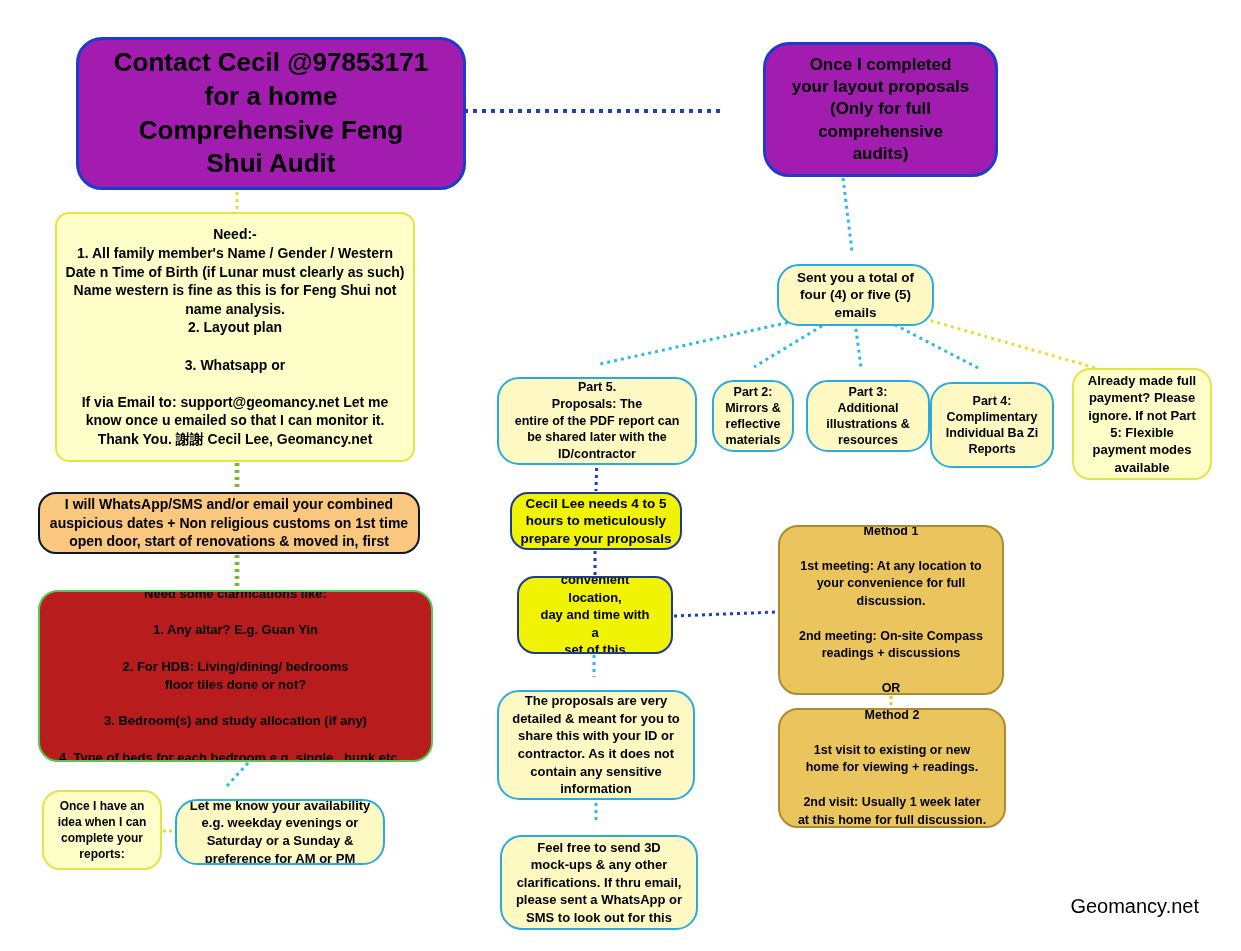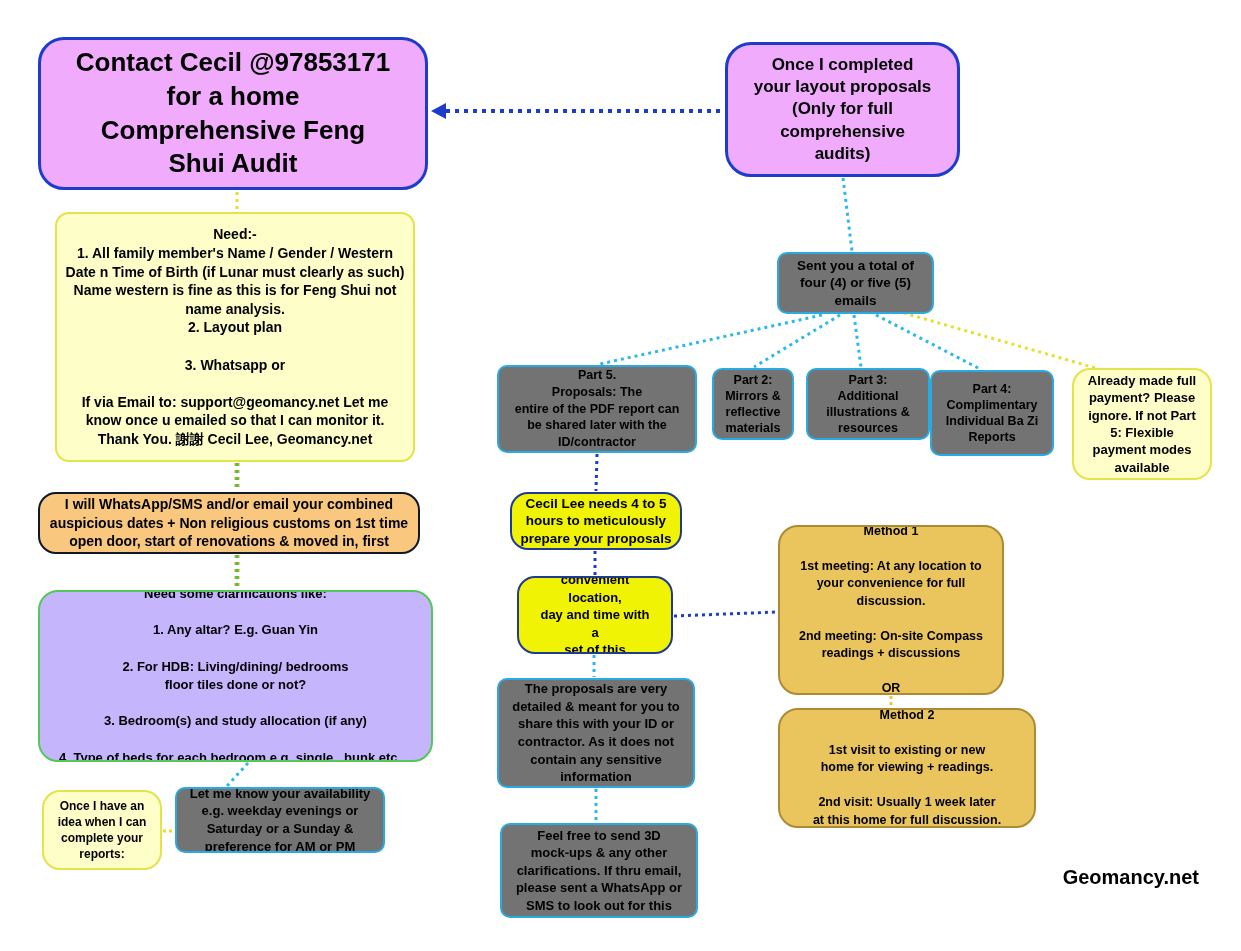--- a/index.html
+++ b/index.html
@@ -22,7 +22,7 @@
   }
   .node span { white-space:pre-line; display:block; width:100%; }
   
-  .blue   { background:#f0abfc; border:3px solid #1e3ccc; border-radius:26px; }
+  .blue   { background:#a21caf; border:3px solid #1e3ccc; border-radius:26px;margin-left:38px; }
   .cyan   { background:#737373; border:2px solid #29abe2; border-radius:10px; }
   .paleyellow { background:#feffc8; border:2px solid #e3e34a; border-radius:18px; }
   .vivid  { background:#f0f303; border:2px solid #1f3a93; border-radius:18px; }

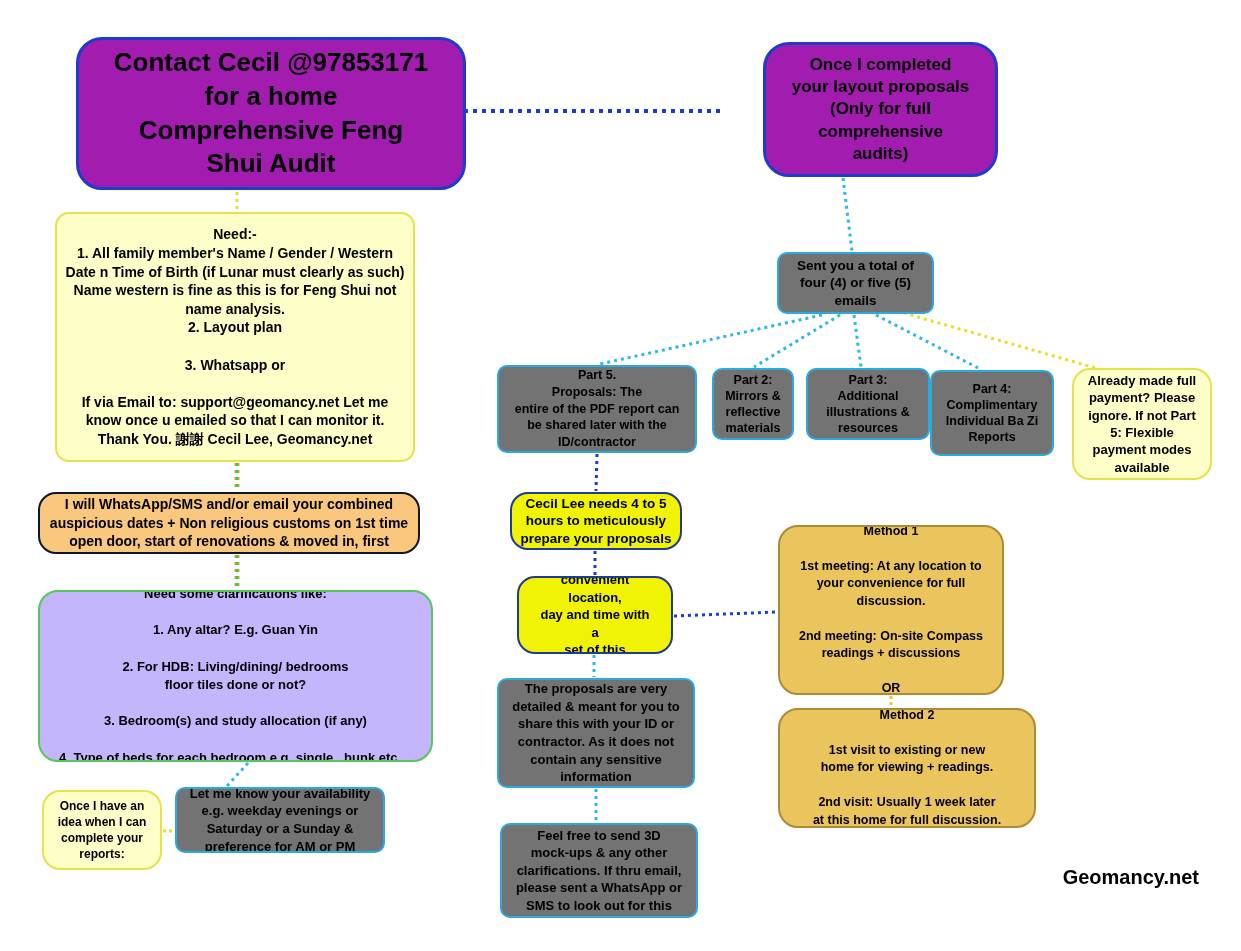--- a/index.html
+++ b/index.html
@@ -23,7 +23,7 @@
   .node span { white-space:pre-line; display:block; width:100%; }
   
   .blue   { background:#a21caf; border:3px solid #1e3ccc; border-radius:26px;margin-left:38px; }
-  .cyan   { background:#737373; border:2px solid #29abe2; border-radius:10px; }
+  .cyan   { background:#fef9c3; border:2px solid #29abe2; border-radius:22px;margin-top:12px; }
   .paleyellow { background:#feffc8; border:2px solid #e3e34a; border-radius:18px; }
   .vivid  { background:#f0f303; border:2px solid #1f3a93; border-radius:18px; }
   .orange { background:#f9c87e; border:2px solid #0f172a; border-radius:18px; }

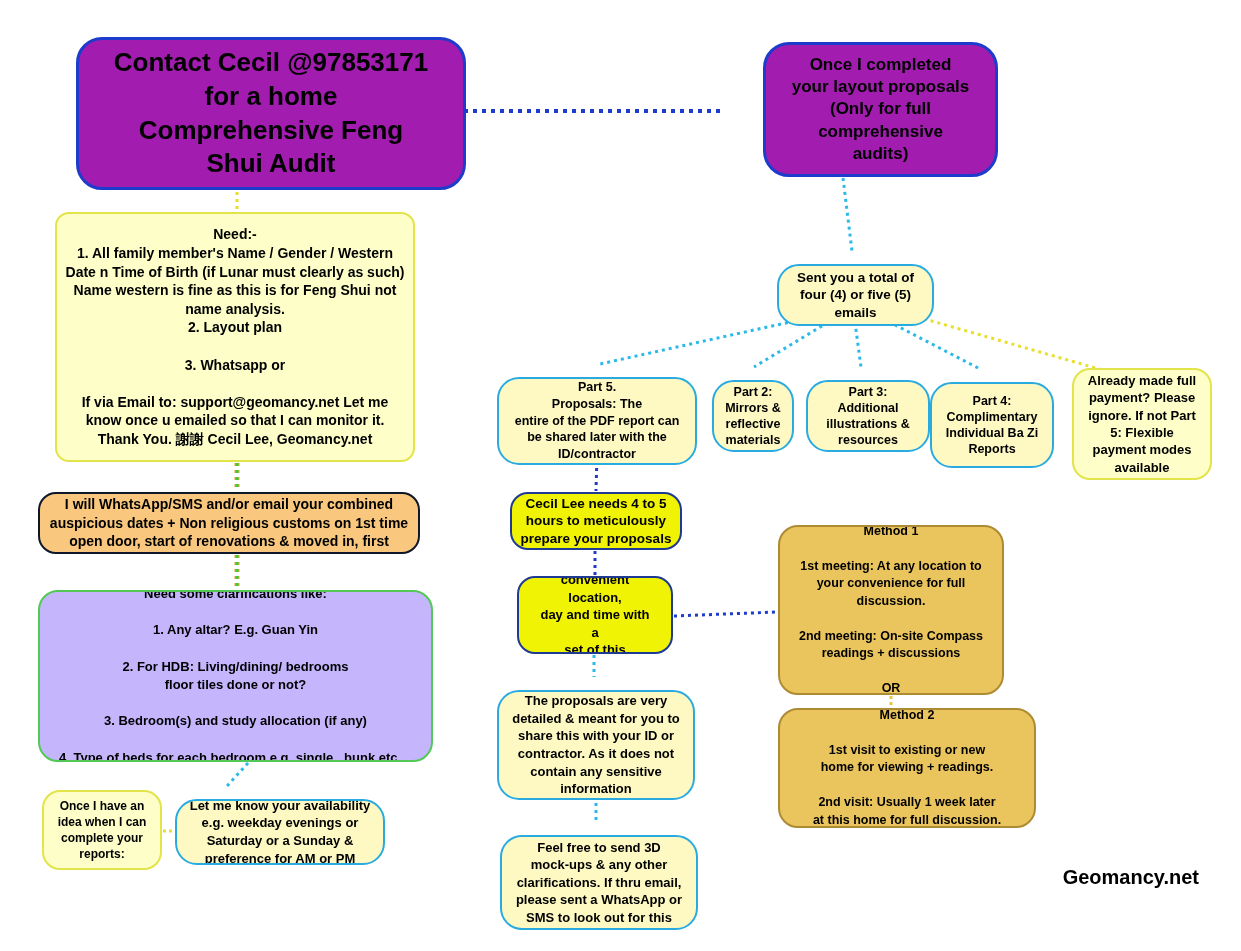--- a/index.html
+++ b/index.html
@@ -27,7 +27,7 @@
   .paleyellow { background:#feffc8; border:2px solid #e3e34a; border-radius:18px; }
   .vivid  { background:#f0f303; border:2px solid #1f3a93; border-radius:18px; }
   .orange { background:#f9c87e; border:2px solid #0f172a; border-radius:18px; }
-  .green  { background:#c4b5fd; border:2px solid #52c957; border-radius:20px; }
+  .green  { background:#b91c1c; border:2px solid #52c957; border-radius:20px; }
   .gold   { background:#eac55e; border:2px solid #ad8b33; border-radius:20px; }
 
   #node-contact      { left:38px;  top:37px;  width:390px; height:153px; font-size:26px; line-height:1.3;  padding:8px; }

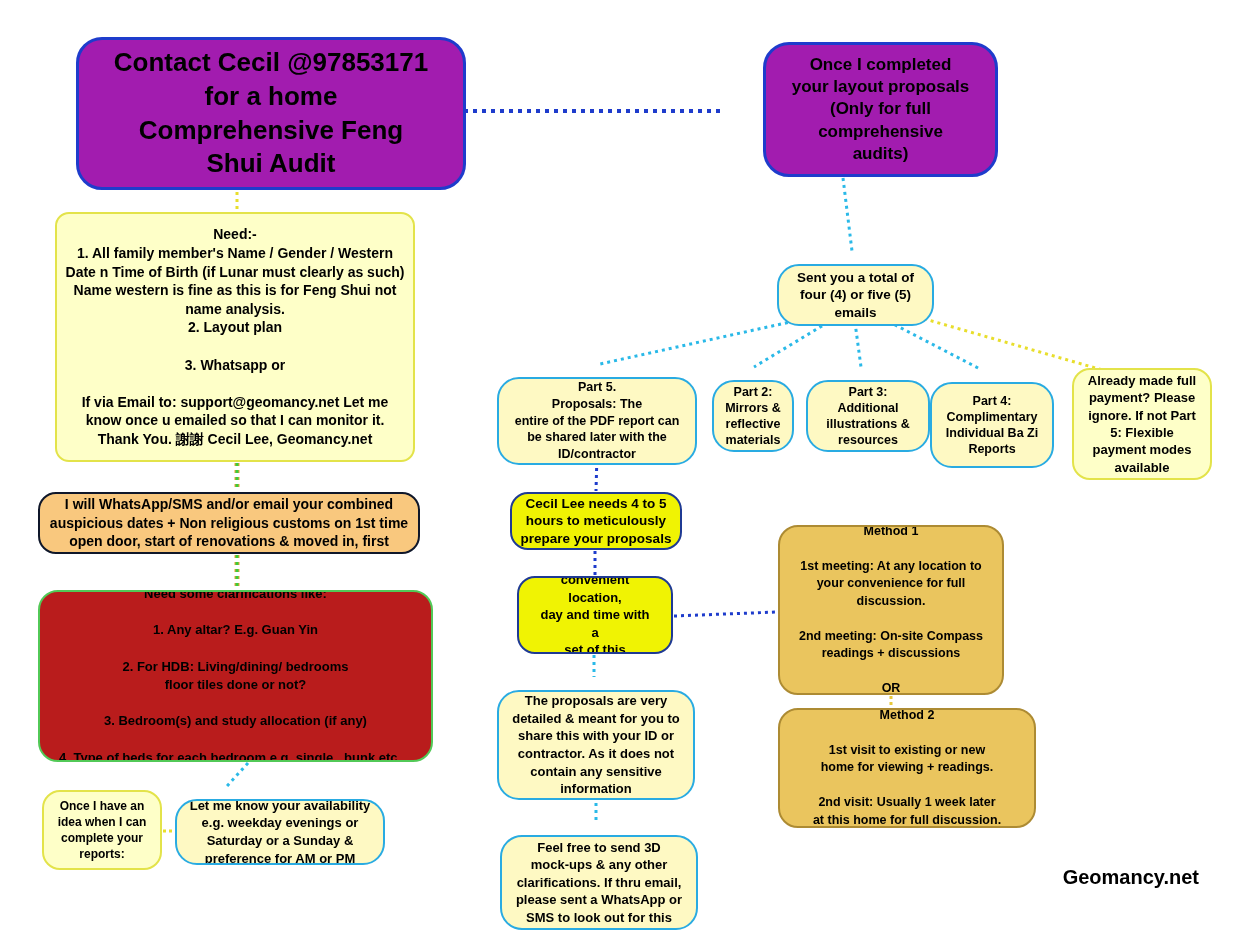--- a/index.html
+++ b/index.html
@@ -46,7 +46,7 @@
   #node-hours        { left:510px; top:492px; width:172px; height:58px;  font-size:13.5px; line-height:1.3; padding:2px;align-items:center; }
   #node-meetup       { left:517px; top:576px; width:156px; height:78px;  font-size:13px; line-height:1.35; padding:18px;align-items:center; }
   #node-method1      { left:778px; top:525px; width:226px; height:170px; font-size:12.5px; line-height:1.4; padding:6px;justify-content:flex-end; }
-  #node-method2      { left:778px; top:708px; width:258px; height:120px; font-size:12.5px; line-height:1.4; padding:6px; }
+  #node-method2      { left:778px; top:708px; width:228px; height:120px; font-size:12.5px; line-height:1.4; padding:6px; }
   #node-detailed     { left:497px; top:678px; width:198px; height:110px; font-size:13px; line-height:1.35; padding:4px; }
   #node-mockups      { left:500px; top:823px; width:198px; height:95px;  font-size:13px; line-height:1.35; padding:4px;align-items:center; }
 

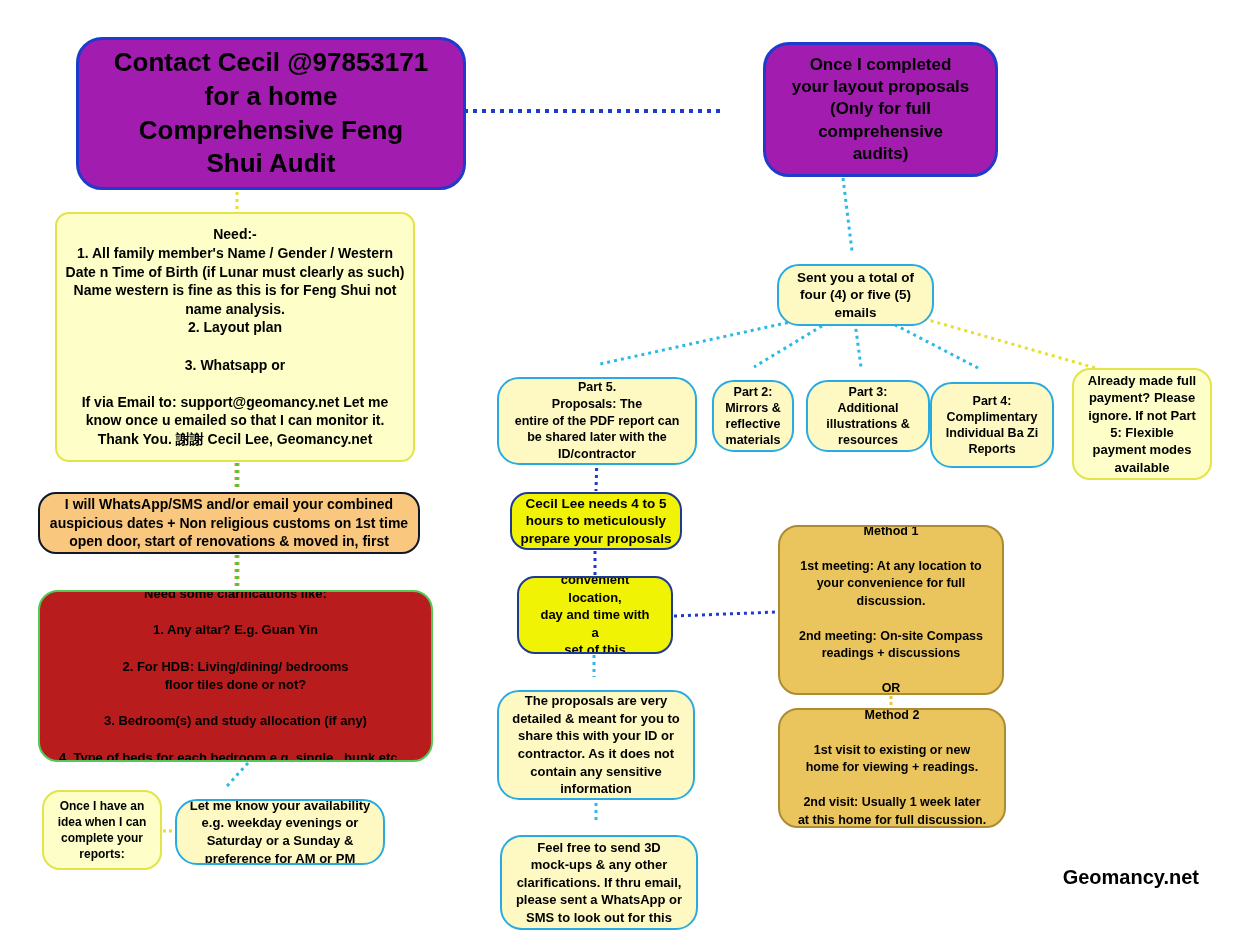--- a/index.html
+++ b/index.html
@@ -51,8 +51,8 @@
   #node-mockups      { left:500px; top:823px; width:198px; height:95px;  font-size:13px; line-height:1.35; padding:4px;align-items:center; }
 
   #watermark {
-    position:absolute; right:42px; top:866px;
-    font-size:20px; font-weight:bold; color:#000;margin-left:28px;
+    position:absolute; right:42px; top:895px;
+    font-size:20px; font-weight:normal; color:#000;margin-left:28px;
   }
   #connector-layer {
     position:absolute; left:0; top:0; width:1241px; height:951px;

